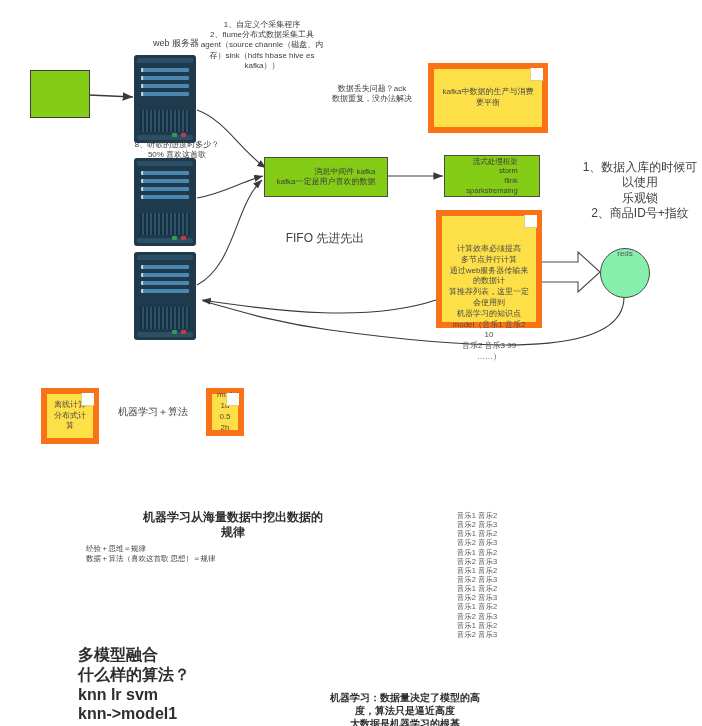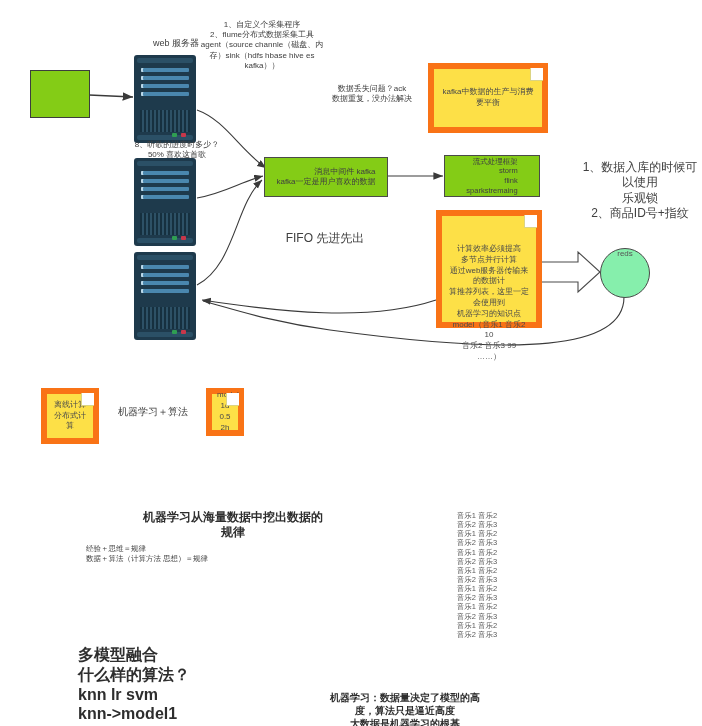--- a/index.html
+++ b/index.html
@@ -207,7 +207,7 @@
   <div class="txt c bold" style="left:138px;top:510px;width:190px;font-size:12px;">机器学习从海量数据中挖出数据的规律</div>
 
   <div class="txt l" style="left:86px;top:544px;width:210px;font-size:7.5px;">经验＋思维＝规律
-数据＋算法（计算方法 思想）＝规律</div>
+数据＋算法（喜欢这首歌 思想）＝规律</div>
 
   <div class="music-list" style="left:432px;top:511px;width:90px;font-size:7.5px;text-align:center;"><div>音乐1  音乐2</div><div>音乐2   音乐3</div><div>音乐1  音乐2</div><div>音乐2   音乐3</div><div>音乐1  音乐2</div><div>音乐2   音乐3</div><div>音乐1  音乐2</div><div>音乐2   音乐3</div><div>音乐1  音乐2</div><div>音乐2   音乐3</div><div>音乐1  音乐2</div><div>音乐2   音乐3</div><div>音乐1  音乐2</div><div>音乐2   音乐3</div></div>
 

